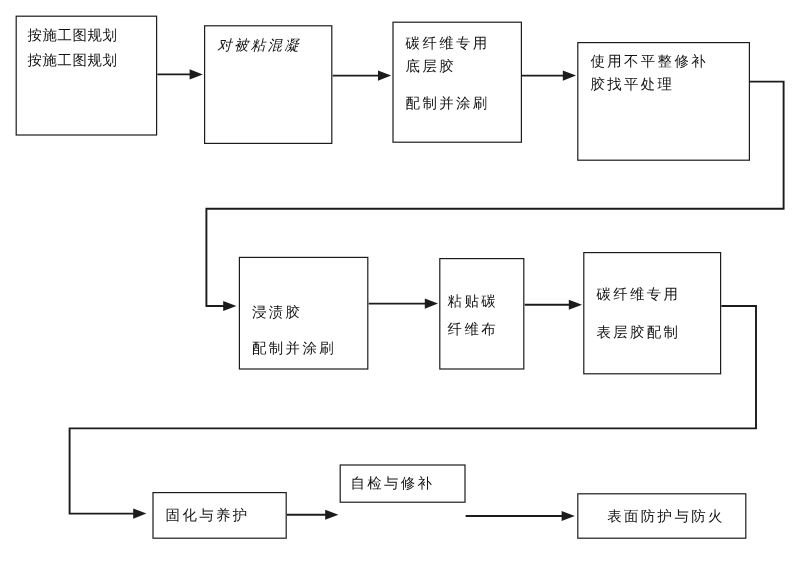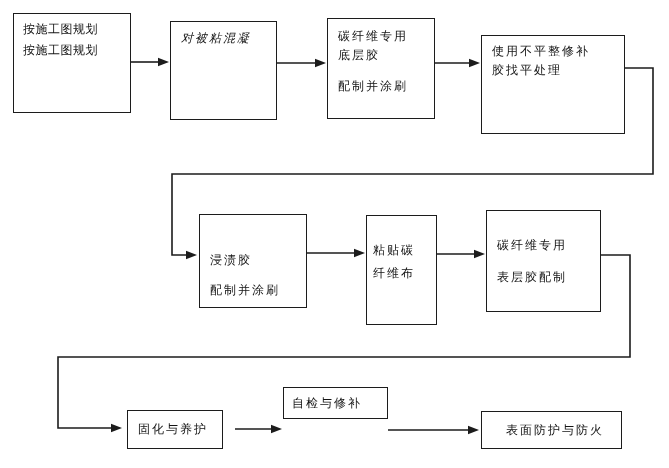--- a/index.html
+++ b/index.html
@@ -25,7 +25,7 @@
   .n4 .tl{line-height:19px;}
   .n5{left:199px;top:214px;width:108px;height:94px;padding:30px 0 0 10px;}
   .n5 .tl{line-height:30px;}
-  .n6{left:366px;top:215px;width:71px;height:110px;padding:24px 0 0 6px;font-family:Liberation Mono, monospace;}
+  .n6{left:366px;top:215px;width:71px;height:93px;padding:24px 0 0 6px;}
   .n6 .tl{line-height:23px;}
   .n7{left:486px;top:210px;width:115px;height:102px;padding:18px 0 0 10px;}
   .n7 .tl{line-height:32px;}

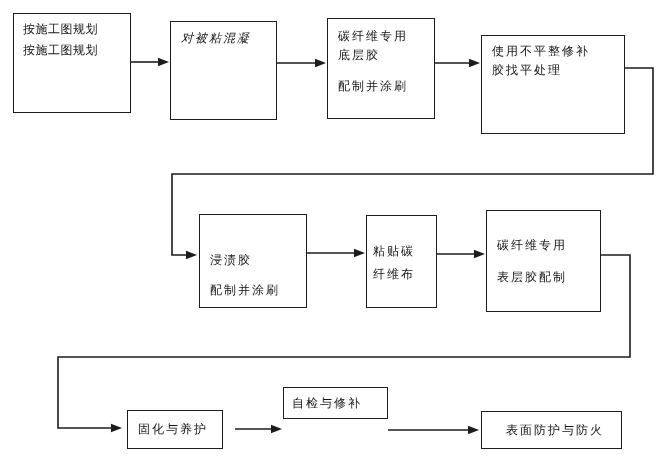--- a/index.html
+++ b/index.html
@@ -29,7 +29,7 @@
   .n6 .tl{line-height:23px;}
   .n7{left:486px;top:210px;width:115px;height:102px;padding:18px 0 0 10px;}
   .n7 .tl{line-height:32px;}
-  .n8{left:127px;top:410px;width:96px;height:39px;display:flex;align-items:center;padding-left:10px;}
+  .n8{left:127px;top:410px;width:112px;height:39px;display:flex;align-items:center;padding-left:10px;}
   .n9{left:283px;top:387px;width:105px;height:32px;display:flex;align-items:center;padding-left:8px;}
   .n10{left:481px;top:411px;width:141px;height:38px;display:flex;align-items:center;padding-left:24px;}
 </style>

